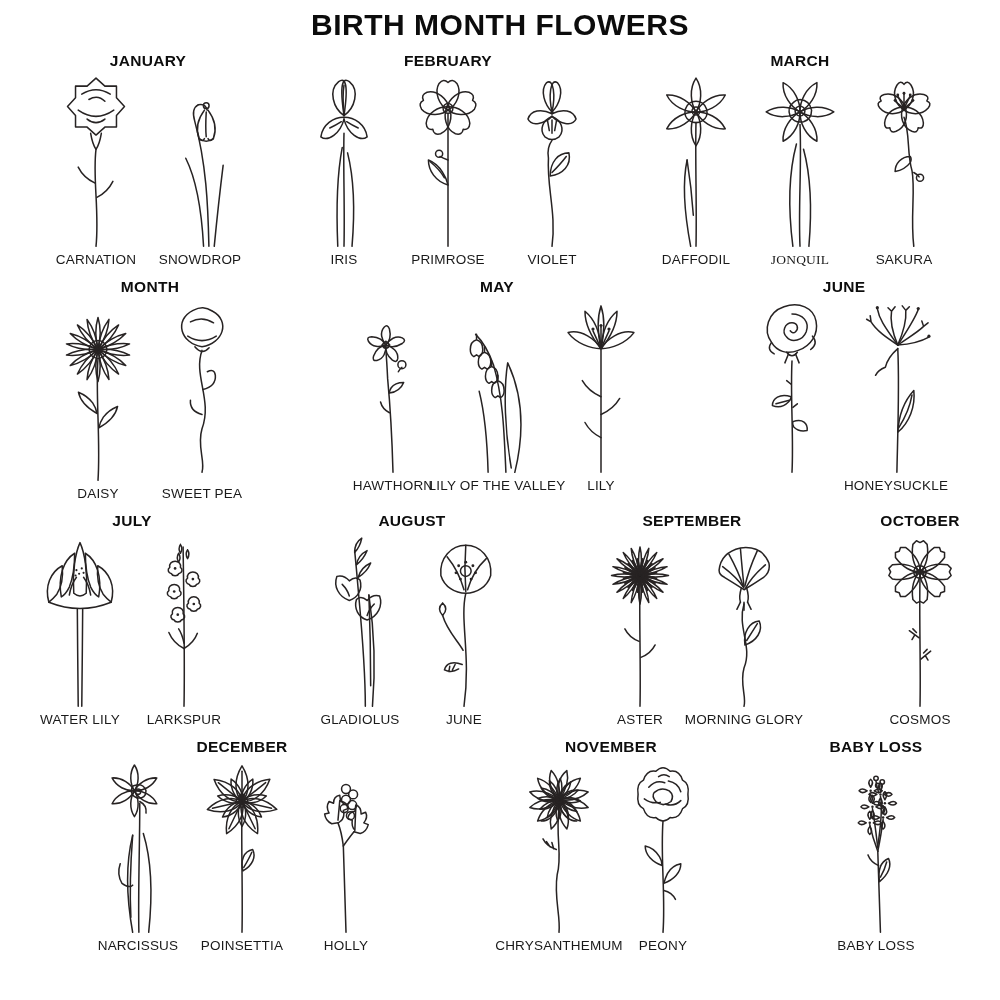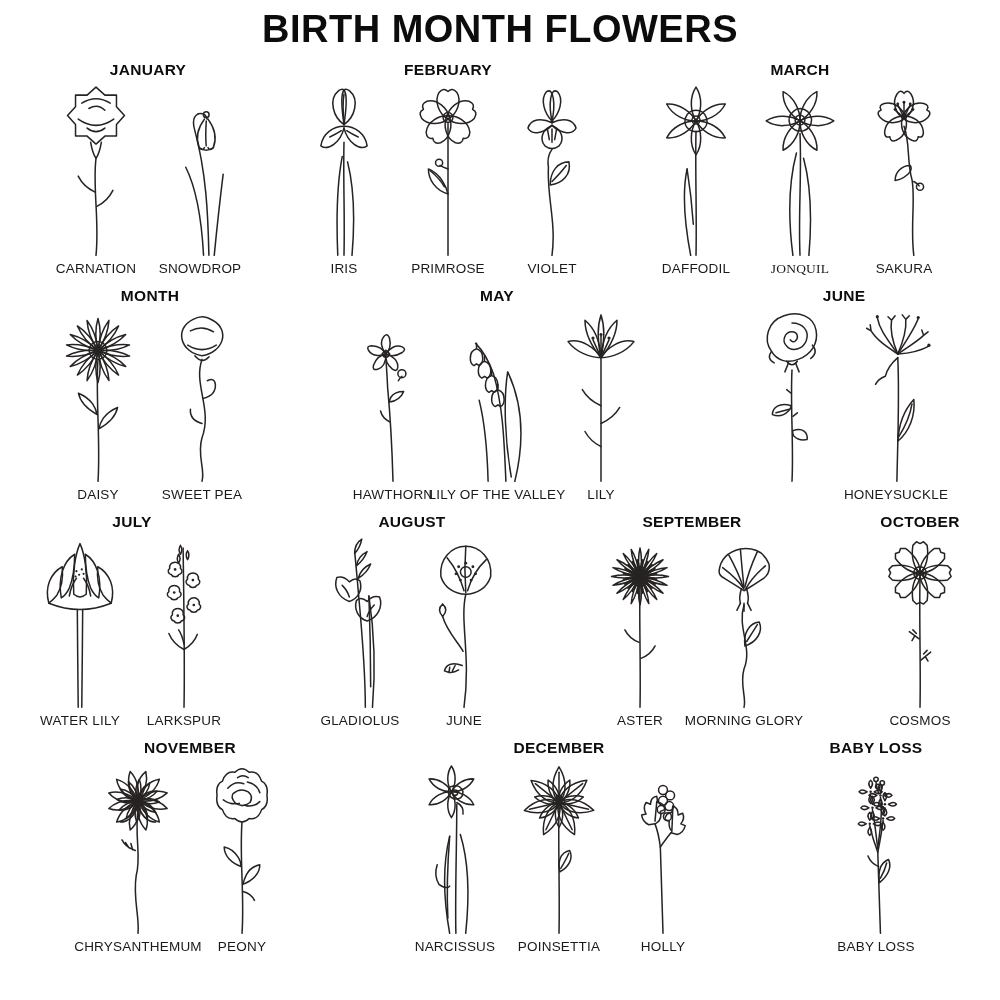--- a/index.html
+++ b/index.html
@@ -5,7 +5,7 @@
   html,body{margin:0;padding:0;background:#ffffff;}
   body{width:1000px;height:1000px;overflow:hidden;font-family:"Liberation Sans",sans-serif;color:#111;}
   .poster{width:1000px;height:1000px;box-sizing:border-box;}
-  .poster-title{margin:0;padding:8px 0 0;text-align:center;font-size:38px;font-weight:800;
+  .poster-title{margin:0;padding:8px 0 0;text-align:center;font-size:30px;font-weight:800;
     letter-spacing:.5px;color:#0c0c0c;}
   .row{display:flex;justify-content:space-between;align-items:flex-start;margin-top:10px;}
   .row-1{padding:0 44px;}

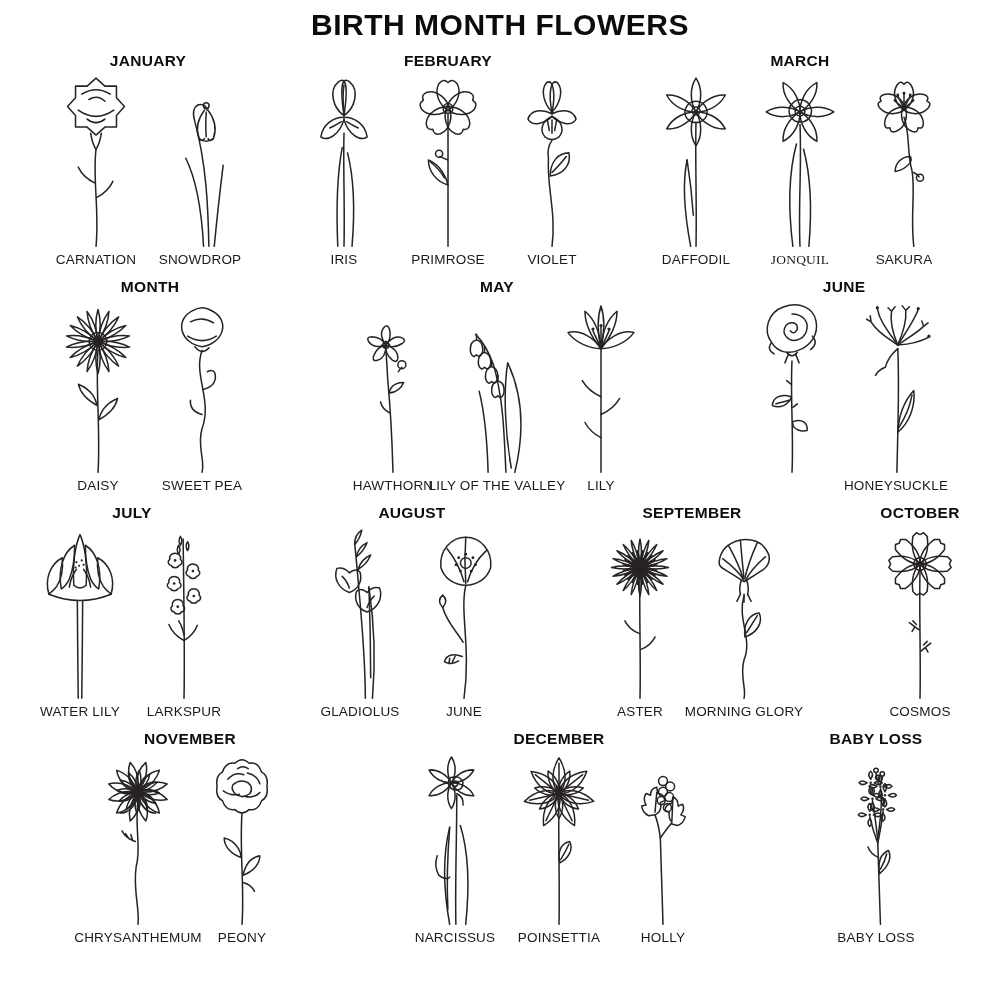--- a/index.html
+++ b/index.html
@@ -231,7 +231,7 @@
               </svg>
               <figcaption class="flower-label">DAISY</figcaption>
             </figure>
-            <figure class="flower-figure" style="margin: 0px;">
+            <figure class="flower-figure" style="margin: 0px; gap: 8px;">
               <svg viewBox="0 0 100 200" class="flower-art">
                 <g stroke="#272323" fill="none" stroke-width="1.7" stroke-linecap="round" stroke-linejoin="round">
                   <path d="M50 56 C26 52 18 26 40 15 C48 11 54 11 62 16 C82 27 74 52 50 56"></path>

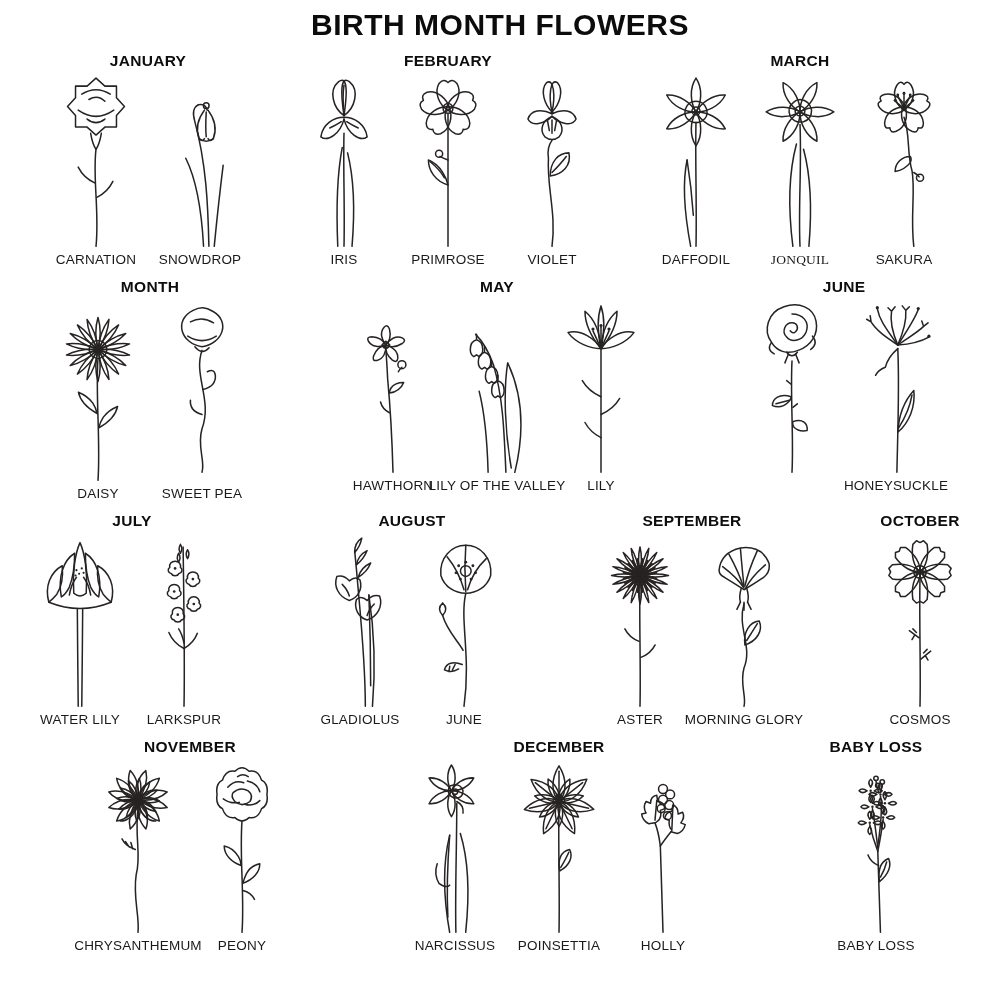--- a/index.html
+++ b/index.html
@@ -562,6 +562,87 @@
       </div>
       <div class="row row-4">
         <div class="month-group">
+          <h2 class="month-heading">DECEMBER</h2>
+          <div class="flower-strip">
+            <figure class="flower-figure" style="margin: 0px;">
+              <svg viewBox="0 0 100 200" class="flower-art">
+                <g stroke="#272323" fill="none" stroke-width="1.7" stroke-linecap="round" stroke-linejoin="round">
+                  <path d="M46 38 C41 30 40 18 46 9 C52 18 51 30 46 38" transform="rotate(0 46 38)"></path>
+                  <path d="M46 38 C41 30 40 18 46 9 C52 18 51 30 46 38" transform="rotate(60 46 38)"></path>
+                  <path d="M46 38 C41 30 40 18 46 9 C52 18 51 30 46 38" transform="rotate(120 46 38)"></path>
+                  <path d="M46 38 C41 30 40 18 46 9 C52 18 51 30 46 38" transform="rotate(180 46 38)"></path>
+                  <path d="M46 38 C41 30 40 18 46 9 C52 18 51 30 46 38" transform="rotate(240 46 38)"></path>
+                  <path d="M46 38 C41 30 40 18 46 9 C52 18 51 30 46 38" transform="rotate(300 46 38)"></path>
+                  <path d="M46 32 Q56 29 59 38 Q59 47 49 46 Q41 43 43 35 Q44 32 46 32"></path>
+                  <circle cx="50" cy="39" r="3"></circle>
+                  <path d="M52 50 Q60 54 59 63"></path>
+                  <path d="M52 52 C52 100 50 152 51 197"></path>
+                  <path d="M44 197 C37 158 36 120 44 88"></path>
+                  <path d="M44 88 Q40 140 42 180"></path>
+                  <path d="M62 197 C67 150 64 112 56 86"></path>
+                  <path d="M30 120 Q26 132 32 142 Q40 148 44 144"></path>
+                </g>
+              </svg>
+              <figcaption class="flower-label">NARCISSUS</figcaption>
+            </figure>
+            <figure class="flower-figure" style="margin: 0px;">
+              <svg viewBox="0 0 100 200" class="flower-art">
+                <g stroke="#272323" fill="none" stroke-width="1.7" stroke-linecap="round" stroke-linejoin="round">
+                  <path d="M50 50 C42 42 40 26 50 10 C60 26 58 42 50 50" transform="rotate(0 50 50)"></path>
+                  <path d="M50 50 C42 42 40 26 50 10 C60 26 58 42 50 50" transform="rotate(51.4 50 50)"></path>
+                  <path d="M50 50 C42 42 40 26 50 10 C60 26 58 42 50 50" transform="rotate(102.8 50 50)"></path>
+                  <path d="M50 50 C42 42 40 26 50 10 C60 26 58 42 50 50" transform="rotate(154.2 50 50)"></path>
+                  <path d="M50 50 C42 42 40 26 50 10 C60 26 58 42 50 50" transform="rotate(205.6 50 50)"></path>
+                  <path d="M50 50 C42 42 40 26 50 10 C60 26 58 42 50 50" transform="rotate(257 50 50)"></path>
+                  <path d="M50 50 C42 42 40 26 50 10 C60 26 58 42 50 50" transform="rotate(308.4 50 50)"></path>
+                  <path d="M50 46 L50 16" transform="rotate(0 50 50)"></path>
+                  <path d="M50 46 L50 16" transform="rotate(51.4 50 50)"></path>
+                  <path d="M50 46 L50 16" transform="rotate(102.8 50 50)"></path>
+                  <path d="M50 46 L50 16" transform="rotate(154.2 50 50)"></path>
+                  <path d="M50 46 L50 16" transform="rotate(205.6 50 50)"></path>
+                  <path d="M50 46 L50 16" transform="rotate(257 50 50)"></path>
+                  <path d="M50 46 L50 16" transform="rotate(308.4 50 50)"></path>
+                  <path d="M50 50 C45 44 44 32 50 22 C56 32 55 44 50 50" transform="rotate(25.7 50 50)"></path>
+                  <path d="M50 50 C45 44 44 32 50 22 C56 32 55 44 50 50" transform="rotate(77.1 50 50)"></path>
+                  <path d="M50 50 C45 44 44 32 50 22 C56 32 55 44 50 50" transform="rotate(128.5 50 50)"></path>
+                  <path d="M50 50 C45 44 44 32 50 22 C56 32 55 44 50 50" transform="rotate(179.89999999999998 50 50)"></path>
+                  <path d="M50 50 C45 44 44 32 50 22 C56 32 55 44 50 50" transform="rotate(231.29999999999998 50 50)"></path>
+                  <path d="M50 50 C45 44 44 32 50 22 C56 32 55 44 50 50" transform="rotate(282.7 50 50)"></path>
+                  <path d="M50 50 C45 44 44 32 50 22 C56 32 55 44 50 50" transform="rotate(334.09999999999997 50 50)"></path>
+                  <circle cx="46" cy="49" r="2.5"></circle>
+                  <circle cx="54" cy="49" r="2.5"></circle>
+                  <circle cx="50" cy="44" r="2.5"></circle>
+                  <circle cx="50" cy="54" r="2.5"></circle>
+                  <path d="M50 58 C49 100 51 152 50 197"></path>
+                  <path d="M51 128 C62 122 66 112 62 104 C52 106 48 116 51 128"></path>
+                  <path d="M52 124 Q58 114 61 107"></path>
+                </g>
+              </svg>
+              <figcaption class="flower-label">POINSETTIA</figcaption>
+            </figure>
+            <figure class="flower-figure" style="margin: 0px;">
+              <svg viewBox="0 0 100 200" class="flower-art">
+                <g stroke="#272323" fill="none" stroke-width="1.7" stroke-linecap="round" stroke-linejoin="round">
+                  <path d="M50 197 C49 162 48 132 47 100"></path>
+                  <path d="M47 100 Q45 84 41 74"></path>
+                  <path d="M47 100 Q54 90 59 84"></path>
+                  <path d="M41 74 L34 75 Q27 72 26 64 L31 63 Q27 56 31 50 L36 52 Q36 44 43 43 L44 50 Q51 50 52 58 L47 60 Q49 68 44 72 Q42 74 41 74"></path>
+                  <path d="M41 71 L43 49"></path>
+                  <path d="M59 84 L66 86 Q73 84 75 76 L70 74 Q75 68 72 62 L67 64 Q67 56 61 54 L60 61 Q53 62 52 69 L57 71 Q56 79 60 82 Q60 84 59 84"></path>
+                  <path d="M60 81 L61 57"></path>
+                  <circle cx="50" cy="36" r="5"></circle>
+                  <circle cx="58" cy="42" r="5"></circle>
+                  <circle cx="50" cy="48" r="5"></circle>
+                  <circle cx="57" cy="54" r="5"></circle>
+                  <circle cx="48" cy="58" r="4.5"></circle>
+                  <circle cx="55" cy="66" r="4.5"></circle>
+                </g>
+              </svg>
+              <figcaption class="flower-label">HOLLY</figcaption>
+            </figure>
+          </div>
+        </div>
+        <div class="month-group">
           <h2 class="month-heading">NOVEMBER</h2>
           <div class="flower-strip">
             <figure class="flower-figure" style="margin: 0px;">
@@ -621,87 +702,6 @@
           </div>
         </div>
         <div class="month-group">
-          <h2 class="month-heading">DECEMBER</h2>
-          <div class="flower-strip">
-            <figure class="flower-figure" style="margin: 0px;">
-              <svg viewBox="0 0 100 200" class="flower-art">
-                <g stroke="#272323" fill="none" stroke-width="1.7" stroke-linecap="round" stroke-linejoin="round">
-                  <path d="M46 38 C41 30 40 18 46 9 C52 18 51 30 46 38" transform="rotate(0 46 38)"></path>
-                  <path d="M46 38 C41 30 40 18 46 9 C52 18 51 30 46 38" transform="rotate(60 46 38)"></path>
-                  <path d="M46 38 C41 30 40 18 46 9 C52 18 51 30 46 38" transform="rotate(120 46 38)"></path>
-                  <path d="M46 38 C41 30 40 18 46 9 C52 18 51 30 46 38" transform="rotate(180 46 38)"></path>
-                  <path d="M46 38 C41 30 40 18 46 9 C52 18 51 30 46 38" transform="rotate(240 46 38)"></path>
-                  <path d="M46 38 C41 30 40 18 46 9 C52 18 51 30 46 38" transform="rotate(300 46 38)"></path>
-                  <path d="M46 32 Q56 29 59 38 Q59 47 49 46 Q41 43 43 35 Q44 32 46 32"></path>
-                  <circle cx="50" cy="39" r="3"></circle>
-                  <path d="M52 50 Q60 54 59 63"></path>
-                  <path d="M52 52 C52 100 50 152 51 197"></path>
-                  <path d="M44 197 C37 158 36 120 44 88"></path>
-                  <path d="M44 88 Q40 140 42 180"></path>
-                  <path d="M62 197 C67 150 64 112 56 86"></path>
-                  <path d="M30 120 Q26 132 32 142 Q40 148 44 144"></path>
-                </g>
-              </svg>
-              <figcaption class="flower-label">NARCISSUS</figcaption>
-            </figure>
-            <figure class="flower-figure" style="margin: 0px;">
-              <svg viewBox="0 0 100 200" class="flower-art">
-                <g stroke="#272323" fill="none" stroke-width="1.7" stroke-linecap="round" stroke-linejoin="round">
-                  <path d="M50 50 C42 42 40 26 50 10 C60 26 58 42 50 50" transform="rotate(0 50 50)"></path>
-                  <path d="M50 50 C42 42 40 26 50 10 C60 26 58 42 50 50" transform="rotate(51.4 50 50)"></path>
-                  <path d="M50 50 C42 42 40 26 50 10 C60 26 58 42 50 50" transform="rotate(102.8 50 50)"></path>
-                  <path d="M50 50 C42 42 40 26 50 10 C60 26 58 42 50 50" transform="rotate(154.2 50 50)"></path>
-                  <path d="M50 50 C42 42 40 26 50 10 C60 26 58 42 50 50" transform="rotate(205.6 50 50)"></path>
-                  <path d="M50 50 C42 42 40 26 50 10 C60 26 58 42 50 50" transform="rotate(257 50 50)"></path>
-                  <path d="M50 50 C42 42 40 26 50 10 C60 26 58 42 50 50" transform="rotate(308.4 50 50)"></path>
-                  <path d="M50 46 L50 16" transform="rotate(0 50 50)"></path>
-                  <path d="M50 46 L50 16" transform="rotate(51.4 50 50)"></path>
-                  <path d="M50 46 L50 16" transform="rotate(102.8 50 50)"></path>
-                  <path d="M50 46 L50 16" transform="rotate(154.2 50 50)"></path>
-                  <path d="M50 46 L50 16" transform="rotate(205.6 50 50)"></path>
-                  <path d="M50 46 L50 16" transform="rotate(257 50 50)"></path>
-                  <path d="M50 46 L50 16" transform="rotate(308.4 50 50)"></path>
-                  <path d="M50 50 C45 44 44 32 50 22 C56 32 55 44 50 50" transform="rotate(25.7 50 50)"></path>
-                  <path d="M50 50 C45 44 44 32 50 22 C56 32 55 44 50 50" transform="rotate(77.1 50 50)"></path>
-                  <path d="M50 50 C45 44 44 32 50 22 C56 32 55 44 50 50" transform="rotate(128.5 50 50)"></path>
-                  <path d="M50 50 C45 44 44 32 50 22 C56 32 55 44 50 50" transform="rotate(179.89999999999998 50 50)"></path>
-                  <path d="M50 50 C45 44 44 32 50 22 C56 32 55 44 50 50" transform="rotate(231.29999999999998 50 50)"></path>
-                  <path d="M50 50 C45 44 44 32 50 22 C56 32 55 44 50 50" transform="rotate(282.7 50 50)"></path>
-                  <path d="M50 50 C45 44 44 32 50 22 C56 32 55 44 50 50" transform="rotate(334.09999999999997 50 50)"></path>
-                  <circle cx="46" cy="49" r="2.5"></circle>
-                  <circle cx="54" cy="49" r="2.5"></circle>
-                  <circle cx="50" cy="44" r="2.5"></circle>
-                  <circle cx="50" cy="54" r="2.5"></circle>
-                  <path d="M50 58 C49 100 51 152 50 197"></path>
-                  <path d="M51 128 C62 122 66 112 62 104 C52 106 48 116 51 128"></path>
-                  <path d="M52 124 Q58 114 61 107"></path>
-                </g>
-              </svg>
-              <figcaption class="flower-label">POINSETTIA</figcaption>
-            </figure>
-            <figure class="flower-figure" style="margin: 0px;">
-              <svg viewBox="0 0 100 200" class="flower-art">
-                <g stroke="#272323" fill="none" stroke-width="1.7" stroke-linecap="round" stroke-linejoin="round">
-                  <path d="M50 197 C49 162 48 132 47 100"></path>
-                  <path d="M47 100 Q45 84 41 74"></path>
-                  <path d="M47 100 Q54 90 59 84"></path>
-                  <path d="M41 74 L34 75 Q27 72 26 64 L31 63 Q27 56 31 50 L36 52 Q36 44 43 43 L44 50 Q51 50 52 58 L47 60 Q49 68 44 72 Q42 74 41 74"></path>
-                  <path d="M41 71 L43 49"></path>
-                  <path d="M59 84 L66 86 Q73 84 75 76 L70 74 Q75 68 72 62 L67 64 Q67 56 61 54 L60 61 Q53 62 52 69 L57 71 Q56 79 60 82 Q60 84 59 84"></path>
-                  <path d="M60 81 L61 57"></path>
-                  <circle cx="50" cy="36" r="5"></circle>
-                  <circle cx="58" cy="42" r="5"></circle>
-                  <circle cx="50" cy="48" r="5"></circle>
-                  <circle cx="57" cy="54" r="5"></circle>
-                  <circle cx="48" cy="58" r="4.5"></circle>
-                  <circle cx="55" cy="66" r="4.5"></circle>
-                </g>
-              </svg>
-              <figcaption class="flower-label">HOLLY</figcaption>
-            </figure>
-          </div>
-        </div>
-        <div class="month-group">
           <h2 class="month-heading">BABY LOSS</h2>
           <div class="flower-strip">
             <figure class="flower-figure" style="margin: 0px;">

